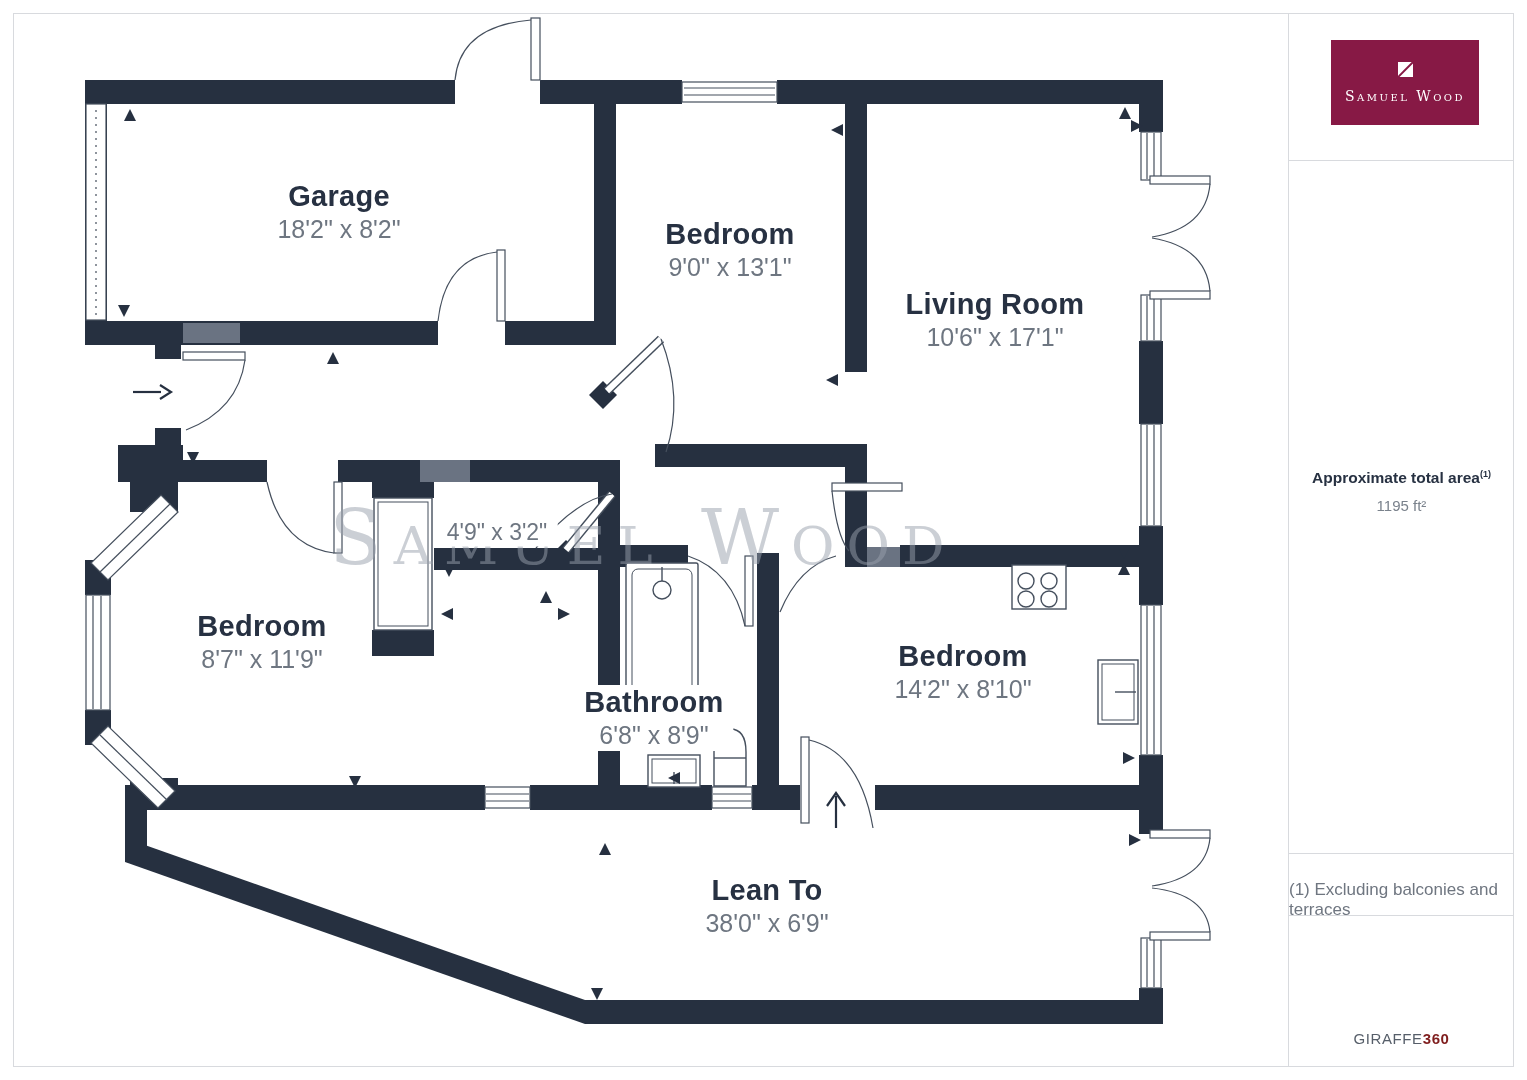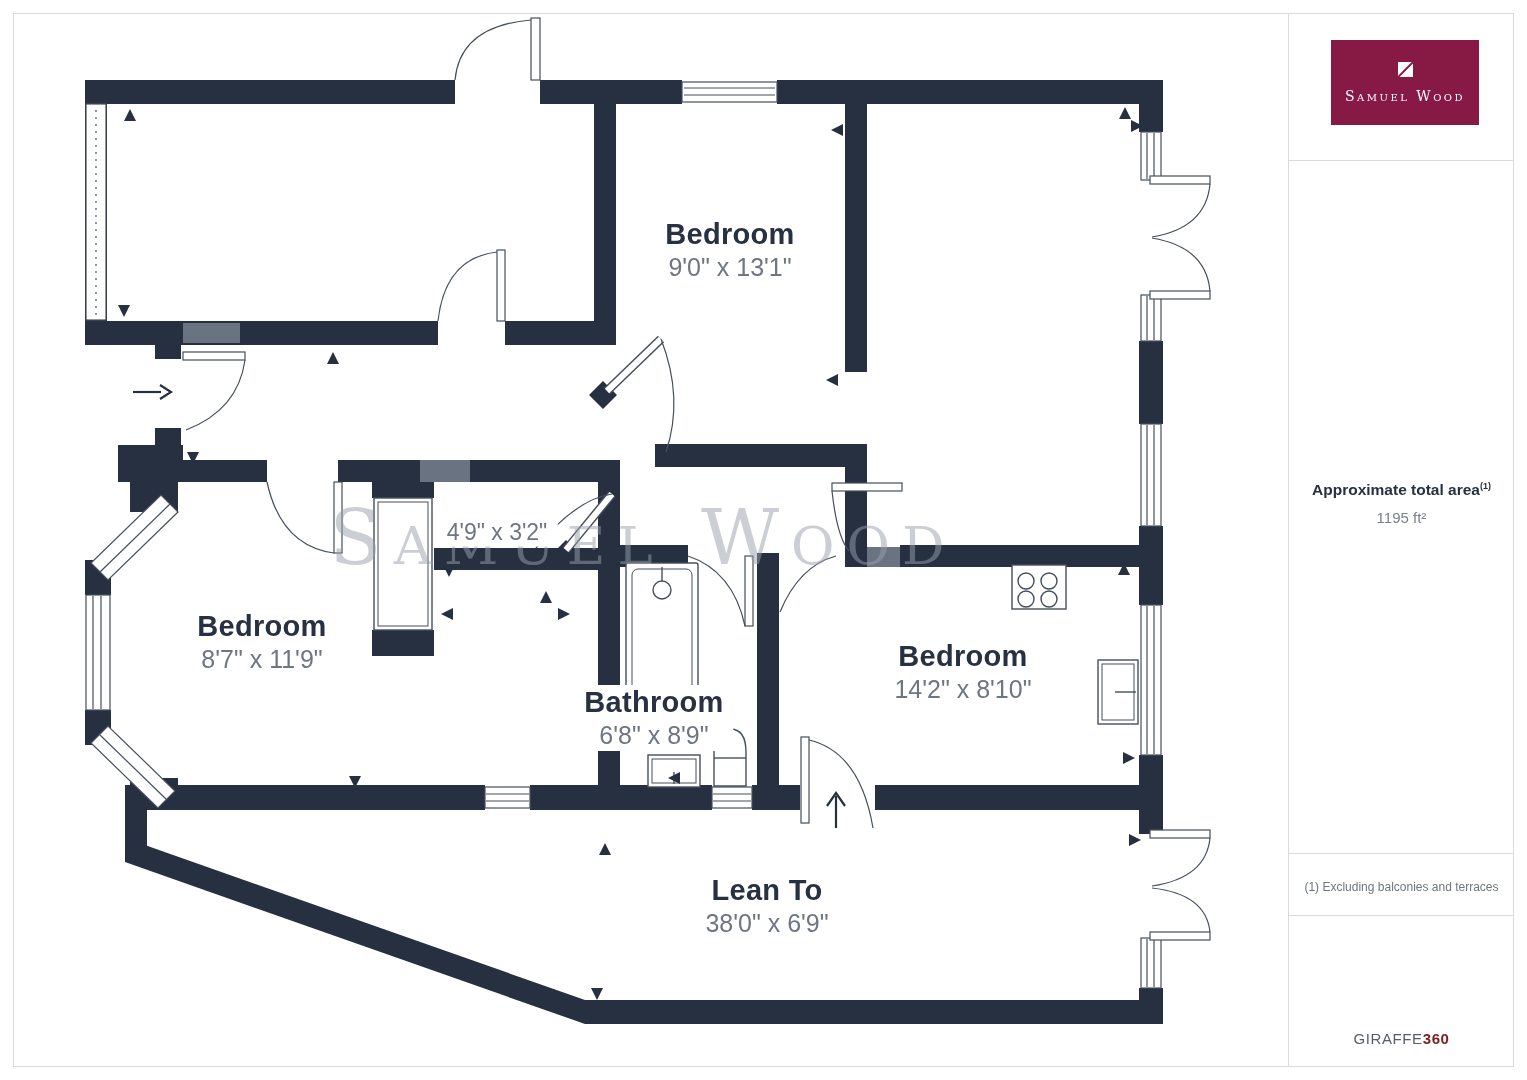--- a/index.html
+++ b/index.html
@@ -244,6 +244,10 @@
 
     <div class="watermark">Samuel Wood</div>
 
+    <div class="room-label" style="left:339px;top:212px">
+      <div class="room-name">Garage</div>
+      <div class="room-dims">18'2" x 8'2"</div>
+    </div>
     <div class="room-label" style="left:730px;top:250px">
       <div class="room-name">Bedroom</div>
       <div class="room-dims">9'0" x 13'1"</div>

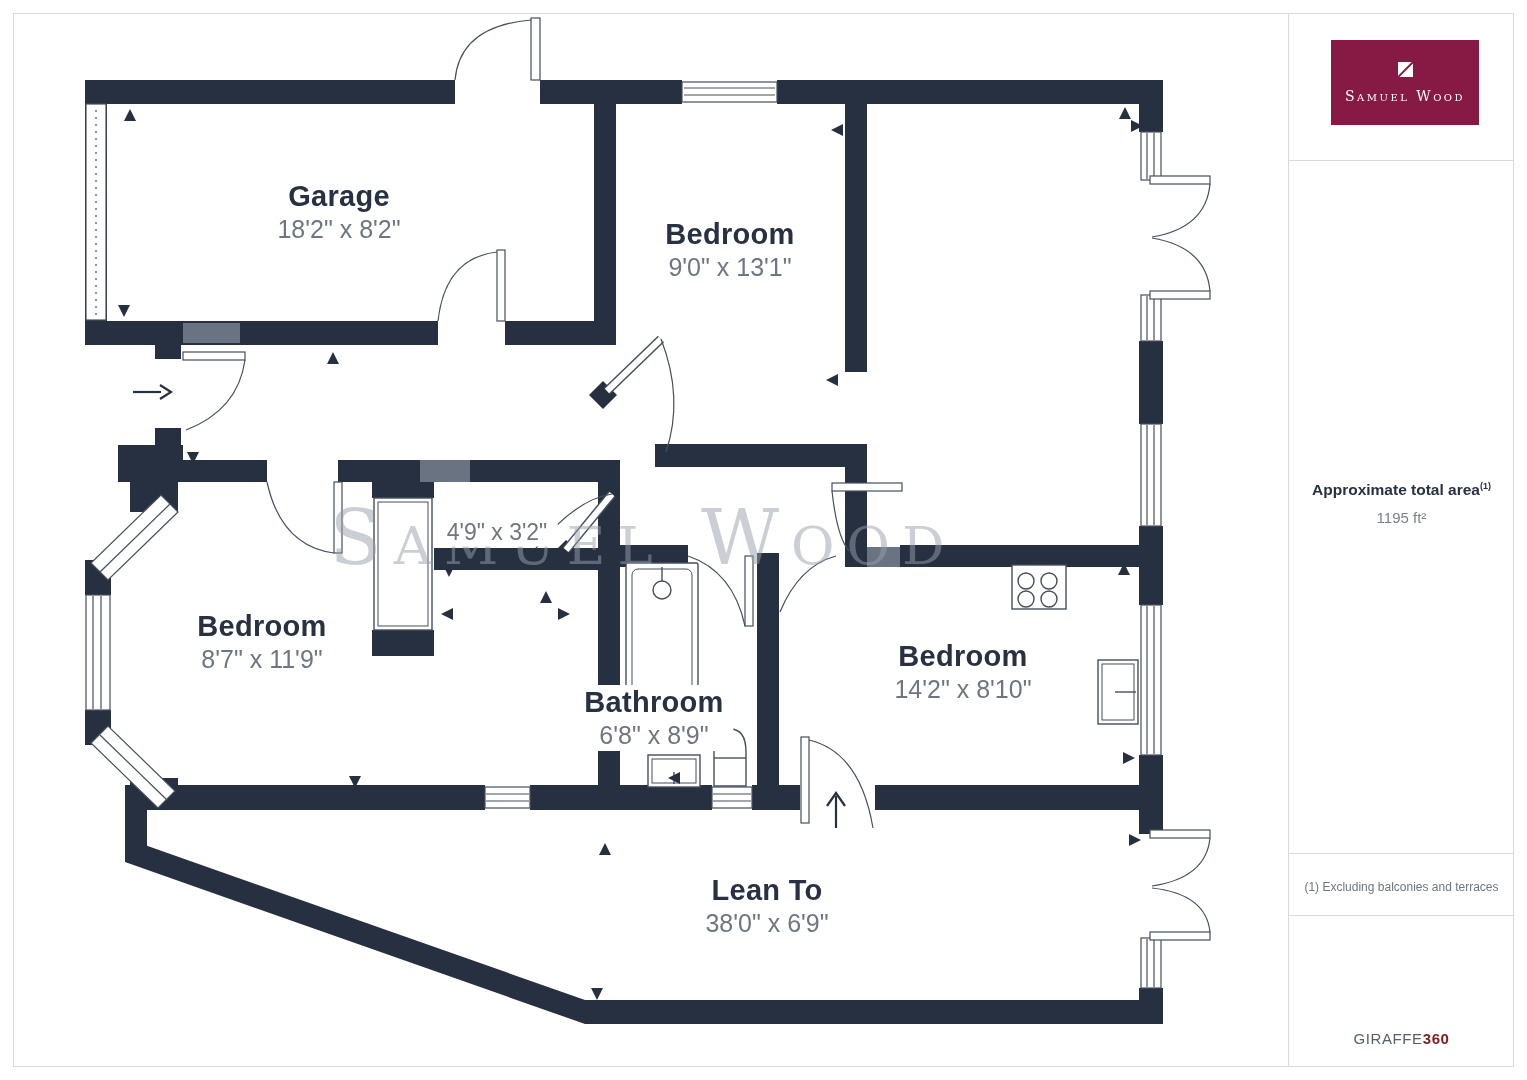--- a/index.html
+++ b/index.html
@@ -252,6 +252,10 @@
       <div class="room-name">Bedroom</div>
       <div class="room-dims">9'0" x 13'1"</div>
     </div>
+    <div class="room-label" style="left:995px;top:320px">
+      <div class="room-name">Living Room</div>
+      <div class="room-dims">10'6" x 17'1"</div>
+    </div>
     <div class="room-label" style="left:497px;top:532px">
       <div class="small-dims">4'9" x 3'2"</div>
     </div>

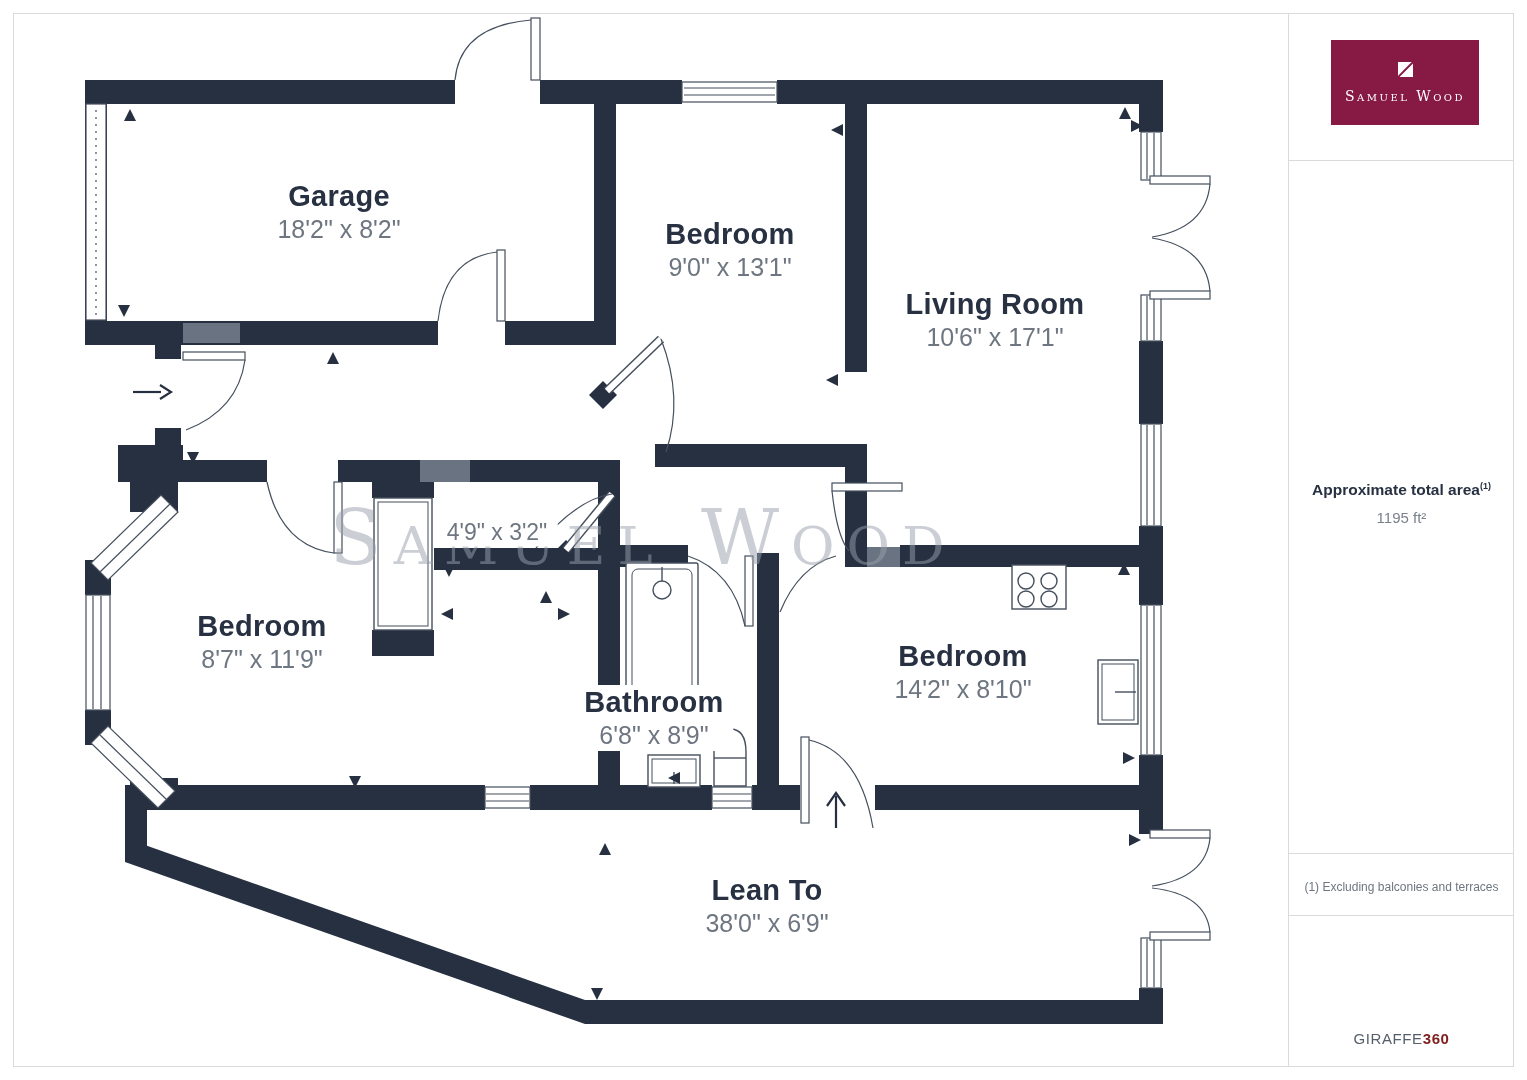--- a/index.html
+++ b/index.html
@@ -27,7 +27,7 @@
     background:#871945;transform:rotate(-45deg);}
   .logo-text{color:#fff;font-family:"DejaVu Serif","Liberation Serif",serif;
     font-variant:small-caps;font-size:14px;letter-spacing:2.5px;white-space:nowrap;}
-  .area-block{position:absolute;top:455px;left:0;width:100%;text-align:center;margin-top:12px;}
+  .area-block{position:absolute;top:455px;left:0;width:100%;text-align:center;}
   .area-title{font-size:15.5px;font-weight:bold;color:#273142;}
   .area-title sup{font-size:9px;font-weight:bold;}
   .area-value{margin-top:10px;font-size:15px;color:#7a828c;}

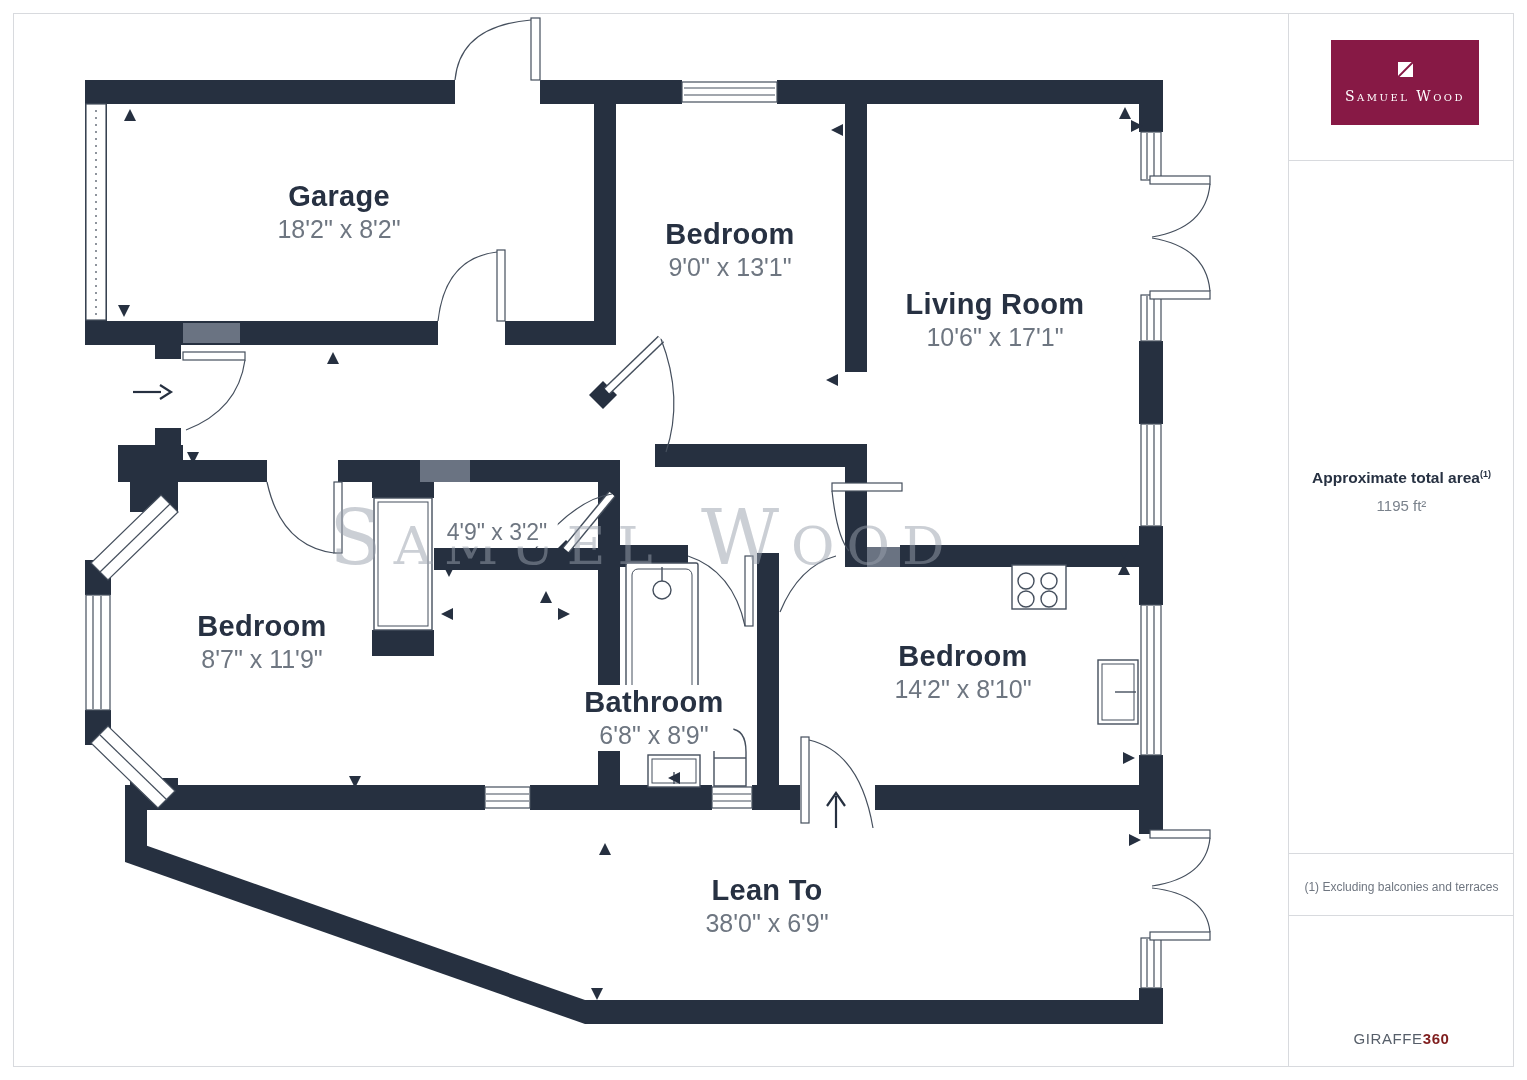--- a/index.html
+++ b/index.html
@@ -31,7 +31,7 @@
   .area-title{font-size:15.5px;font-weight:bold;color:#273142;}
   .area-title sup{font-size:9px;font-weight:bold;}
   .area-value{margin-top:10px;font-size:15px;color:#7a828c;}
-  .footnote{position:absolute;top:866px;left:0;width:100%;text-align:center;font-size:12px;color:#6f7680;}
+  .footnote{position:absolute;top:866px;left:0;width:100%;font-size:17px;color:#6f7680;}
   .disclaimer{position:absolute;top:925px;left:17px;width:191px;text-align:center;
     font-size:13.5px;color:#6f7680;line-height:1.55;}
   .giraffe{position:absolute;top:1016px;left:0;width:100%;text-align:center;

